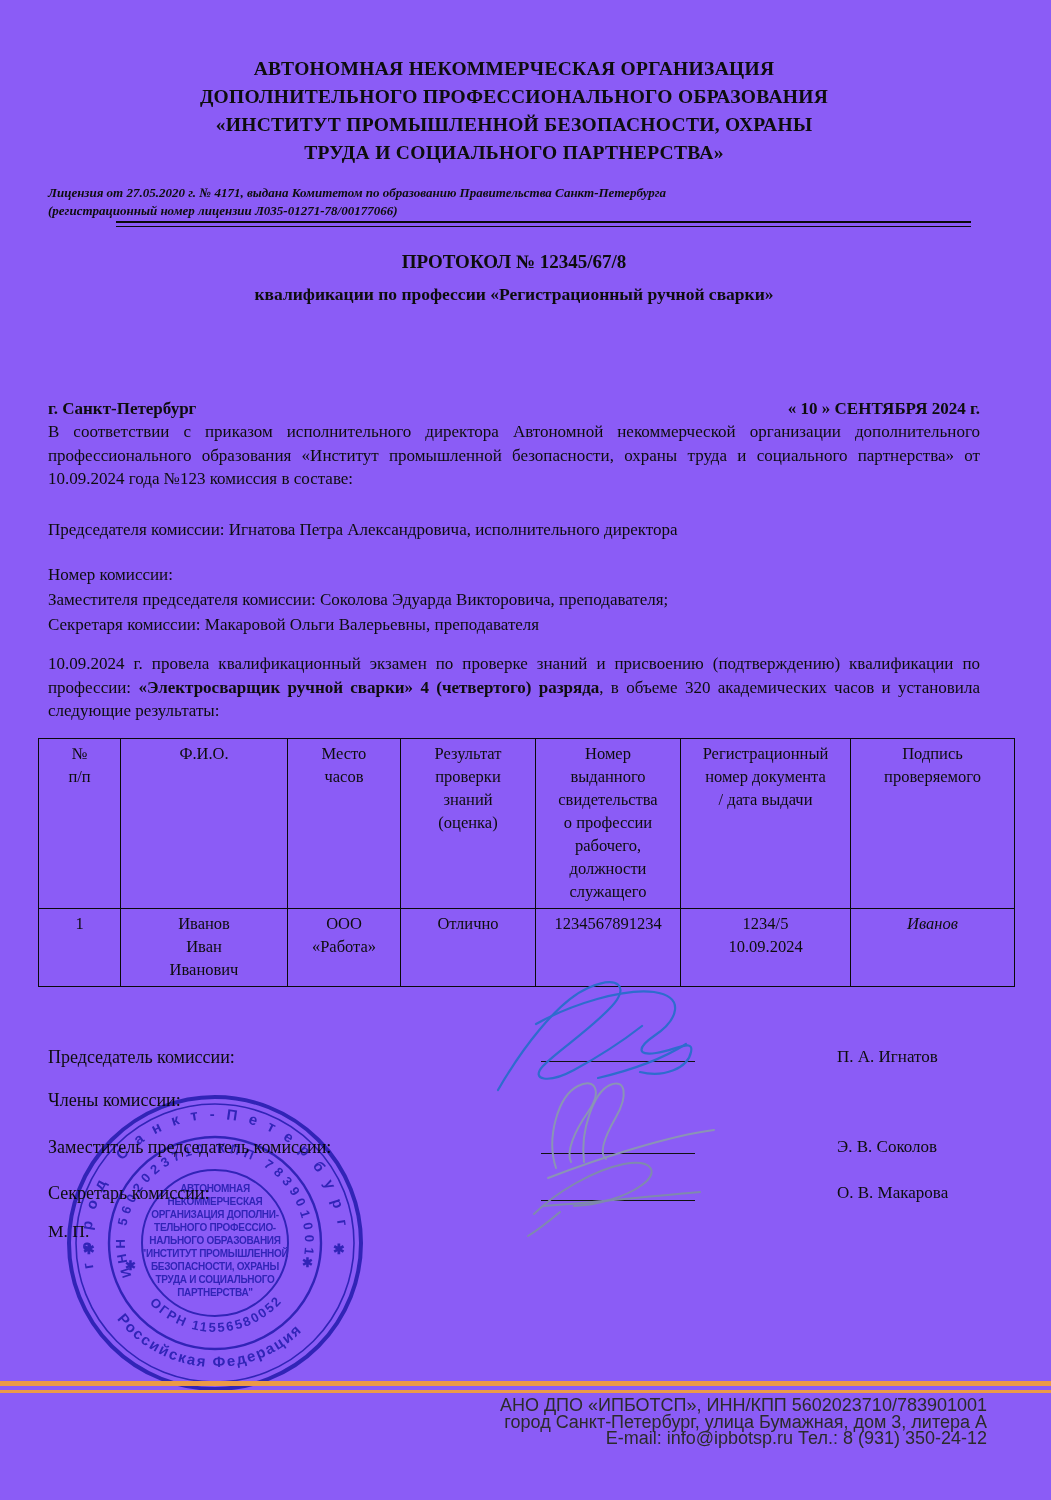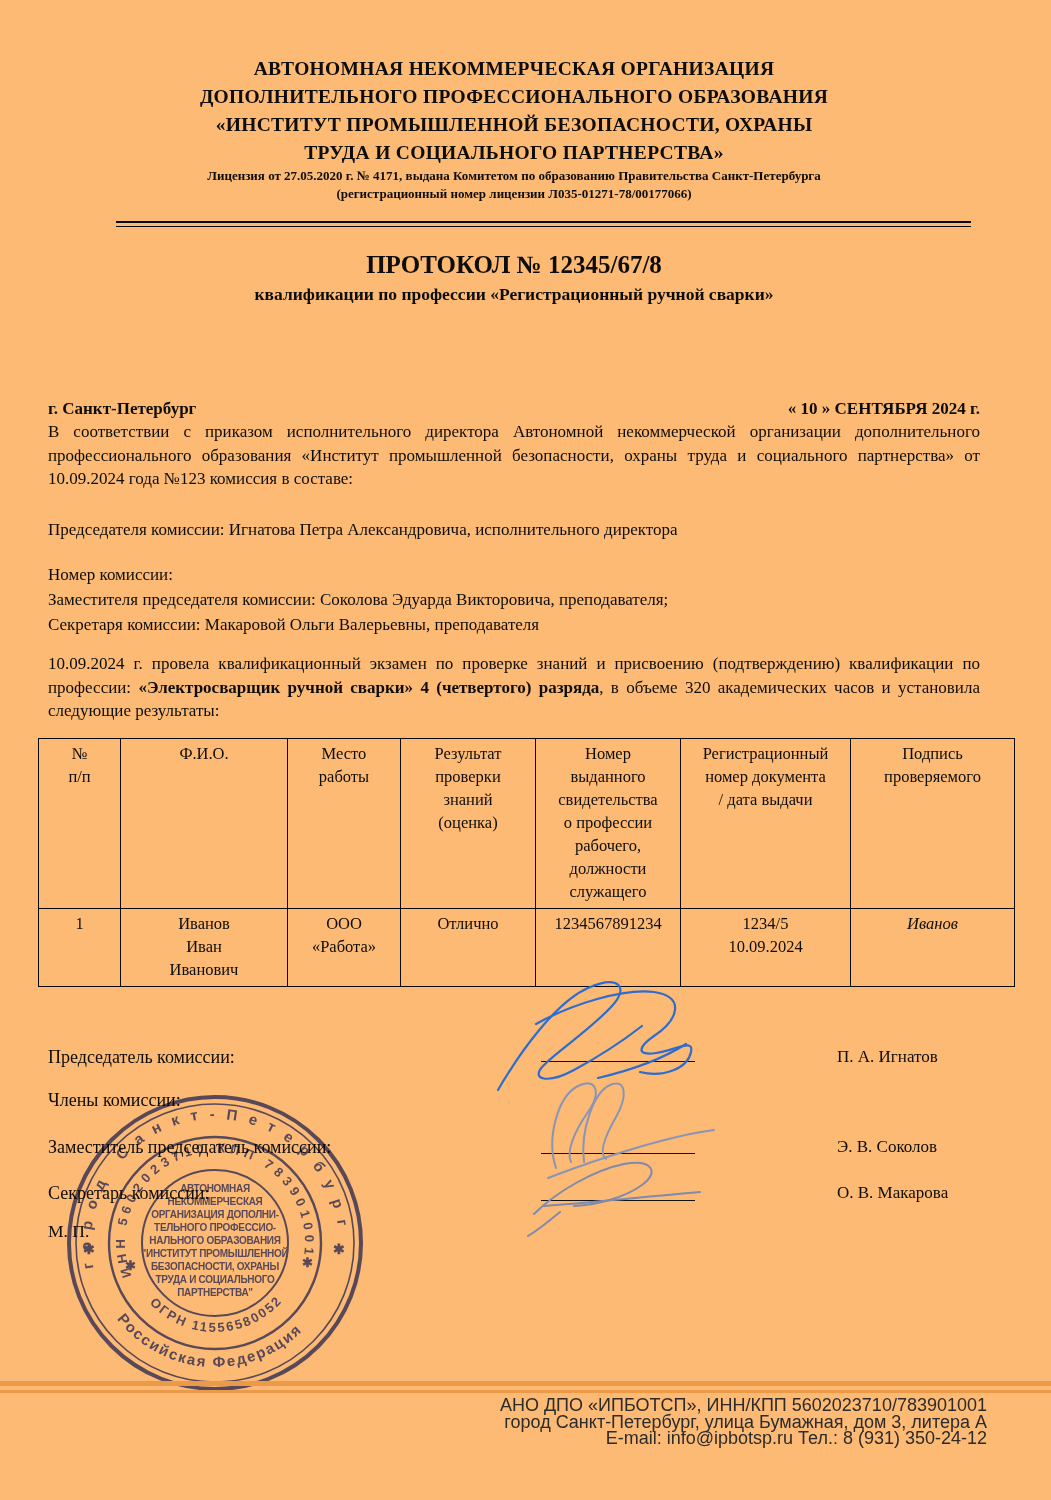--- a/index.html
+++ b/index.html
@@ -6,7 +6,7 @@
   .page{
     position:relative;
     width:1051px;height:1500px;
-    background:#fdba74;
+    background:#8b5cf6;
     font-family:"Liberation Serif", serif;
     color:#0d0d0d;
     overflow:hidden;

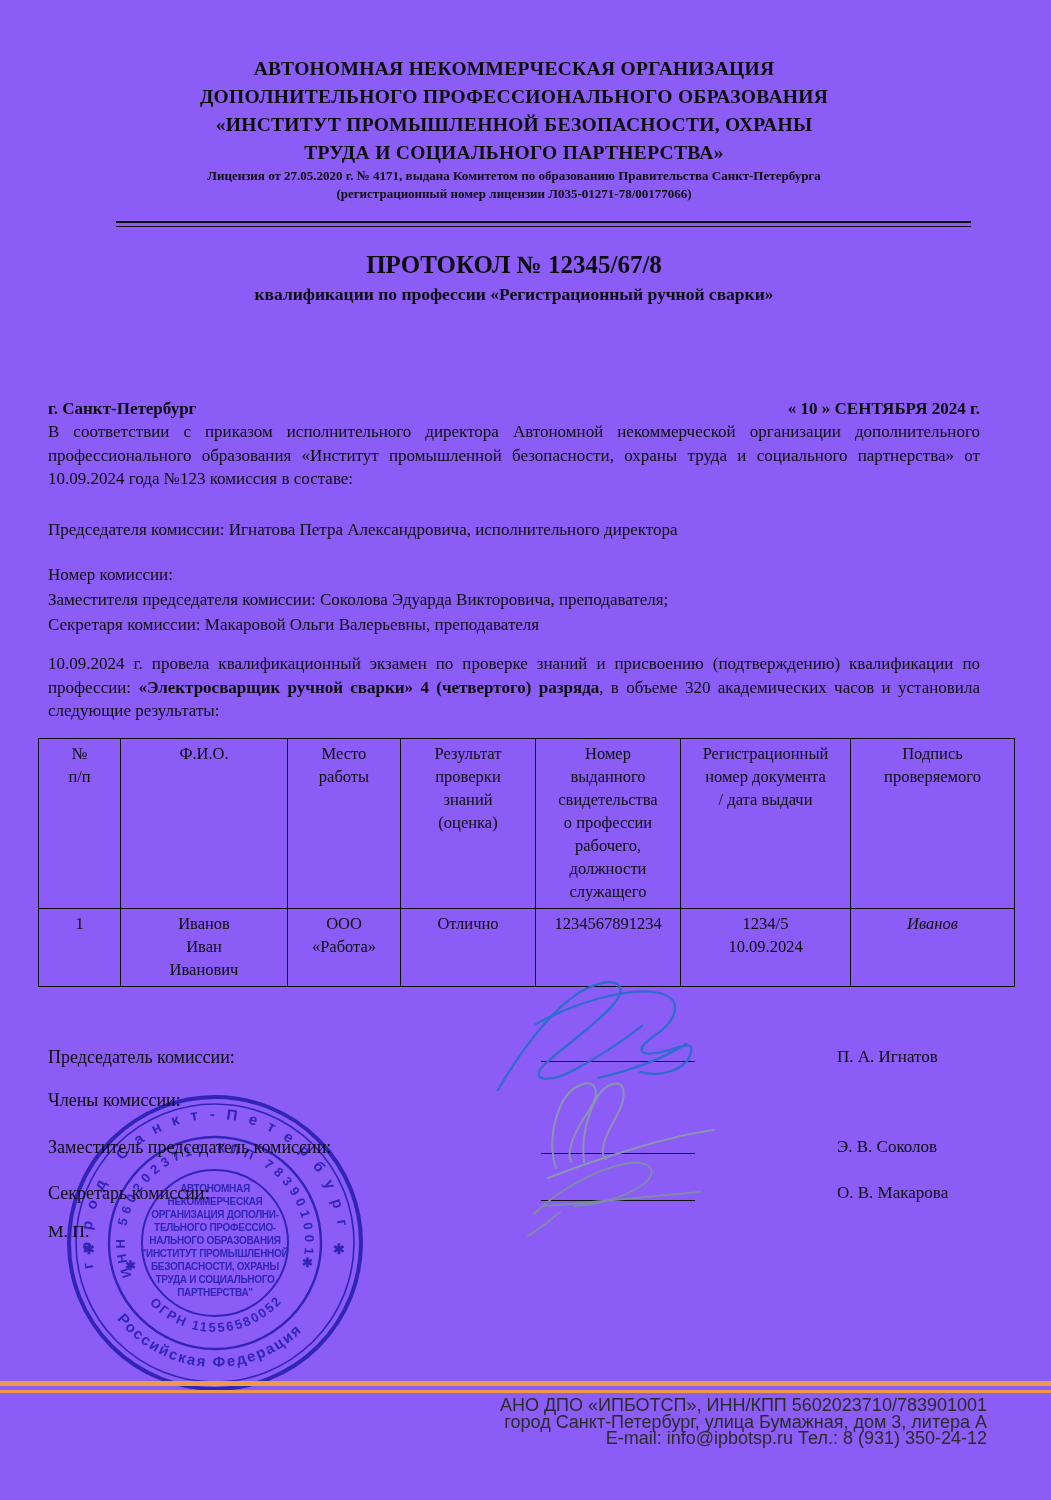--- a/index.html
+++ b/index.html
@@ -19,9 +19,9 @@
     font-size:19.5px;line-height:28px;letter-spacing:.3px;
   }
   .license{
-    left:48px;top:167px;width:932px;
-    text-align:center;font-weight:bold;
-    font-size:13px;line-height:18px;
+    left:48px;top:184px;width:932px;
+    font-weight:bold;
+    font-size:13px;line-height:18px;font-style:italic;
   }
   .header-divider{
     left:116px;top:221px;width:855px;height:3px;

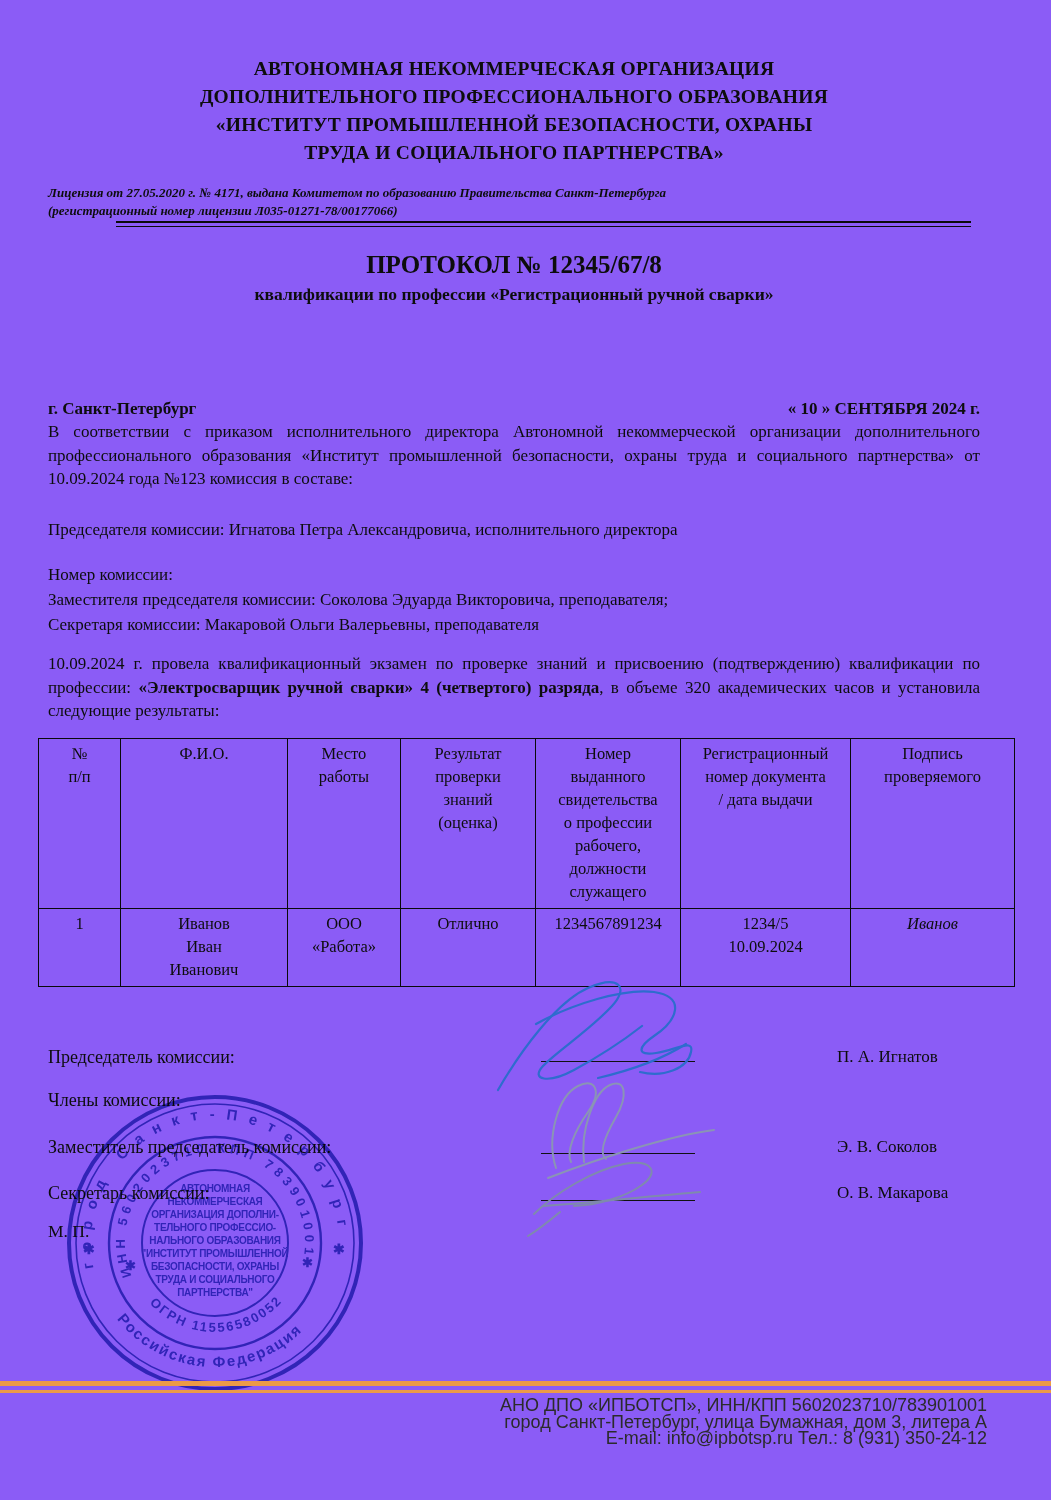--- a/index.html
+++ b/index.html
@@ -30,7 +30,7 @@
   
   .protocol-title{
     left:48px;top:251px;width:932px;
-    text-align:center;font-weight:bold;font-size:25px;
+    text-align:center;font-weight:bold;font-size:19px;
   }
   .protocol-subtitle{
     left:48px;top:281px;width:932px;

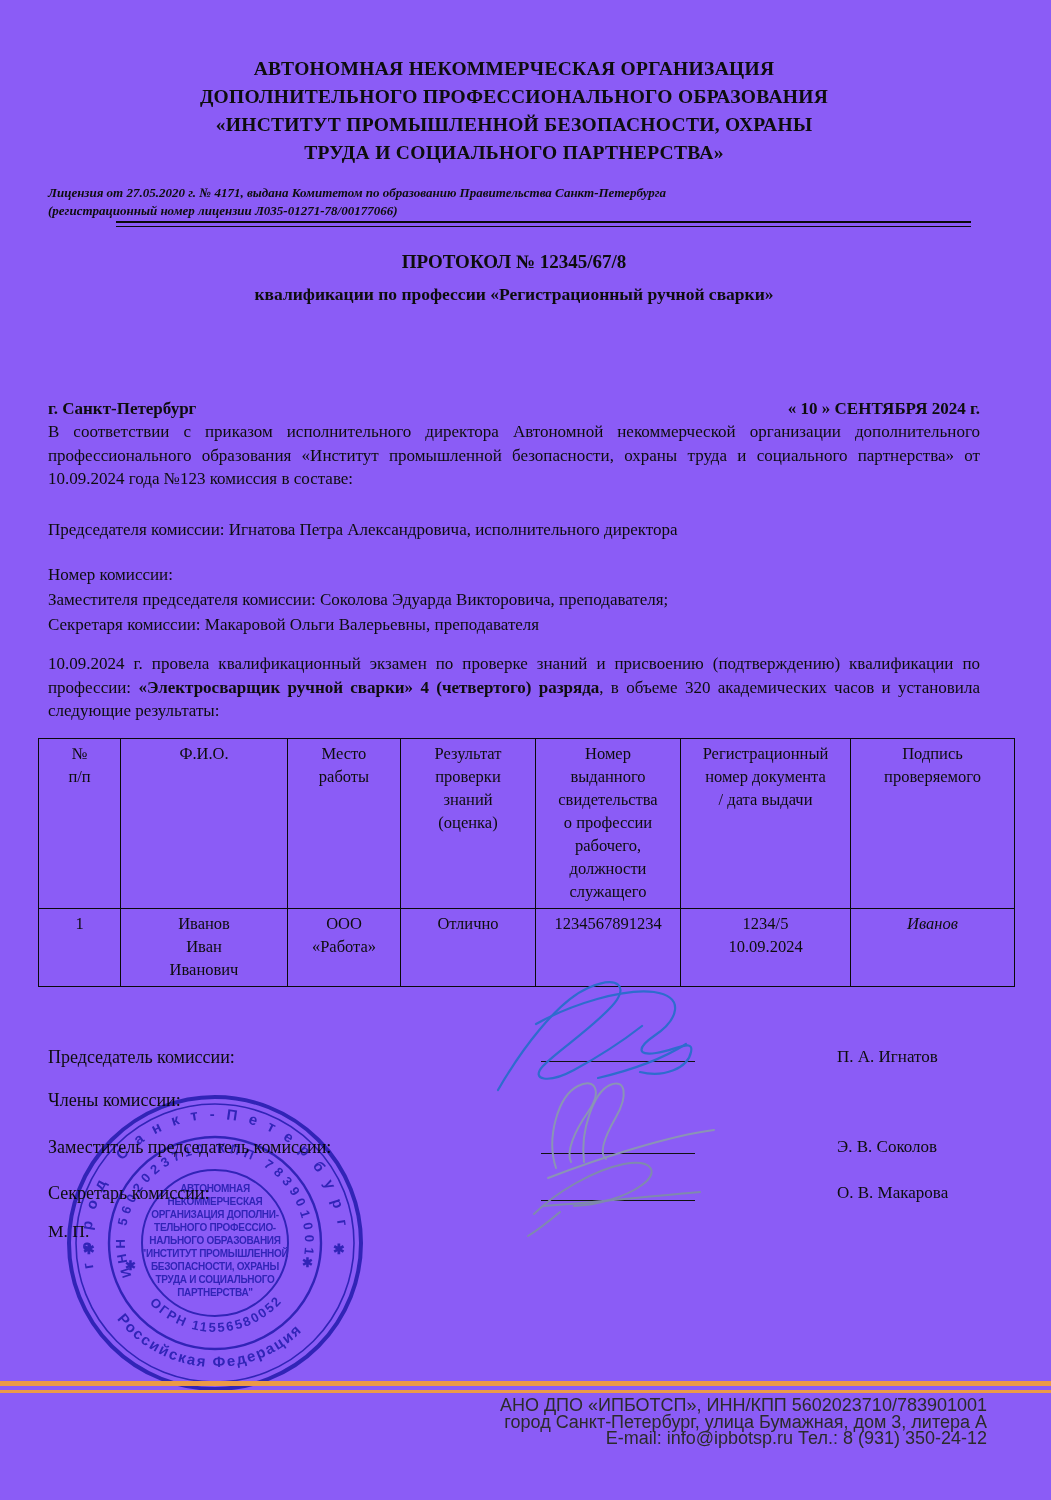--- a/index.html
+++ b/index.html
@@ -146,7 +146,7 @@
 п/п</td>
         <td class="th">Ф.И.О.</td>
         <td class="th">Место
-работы</td>
+часов</td>
         <td class="th">Результат
 проверки
 знаний

